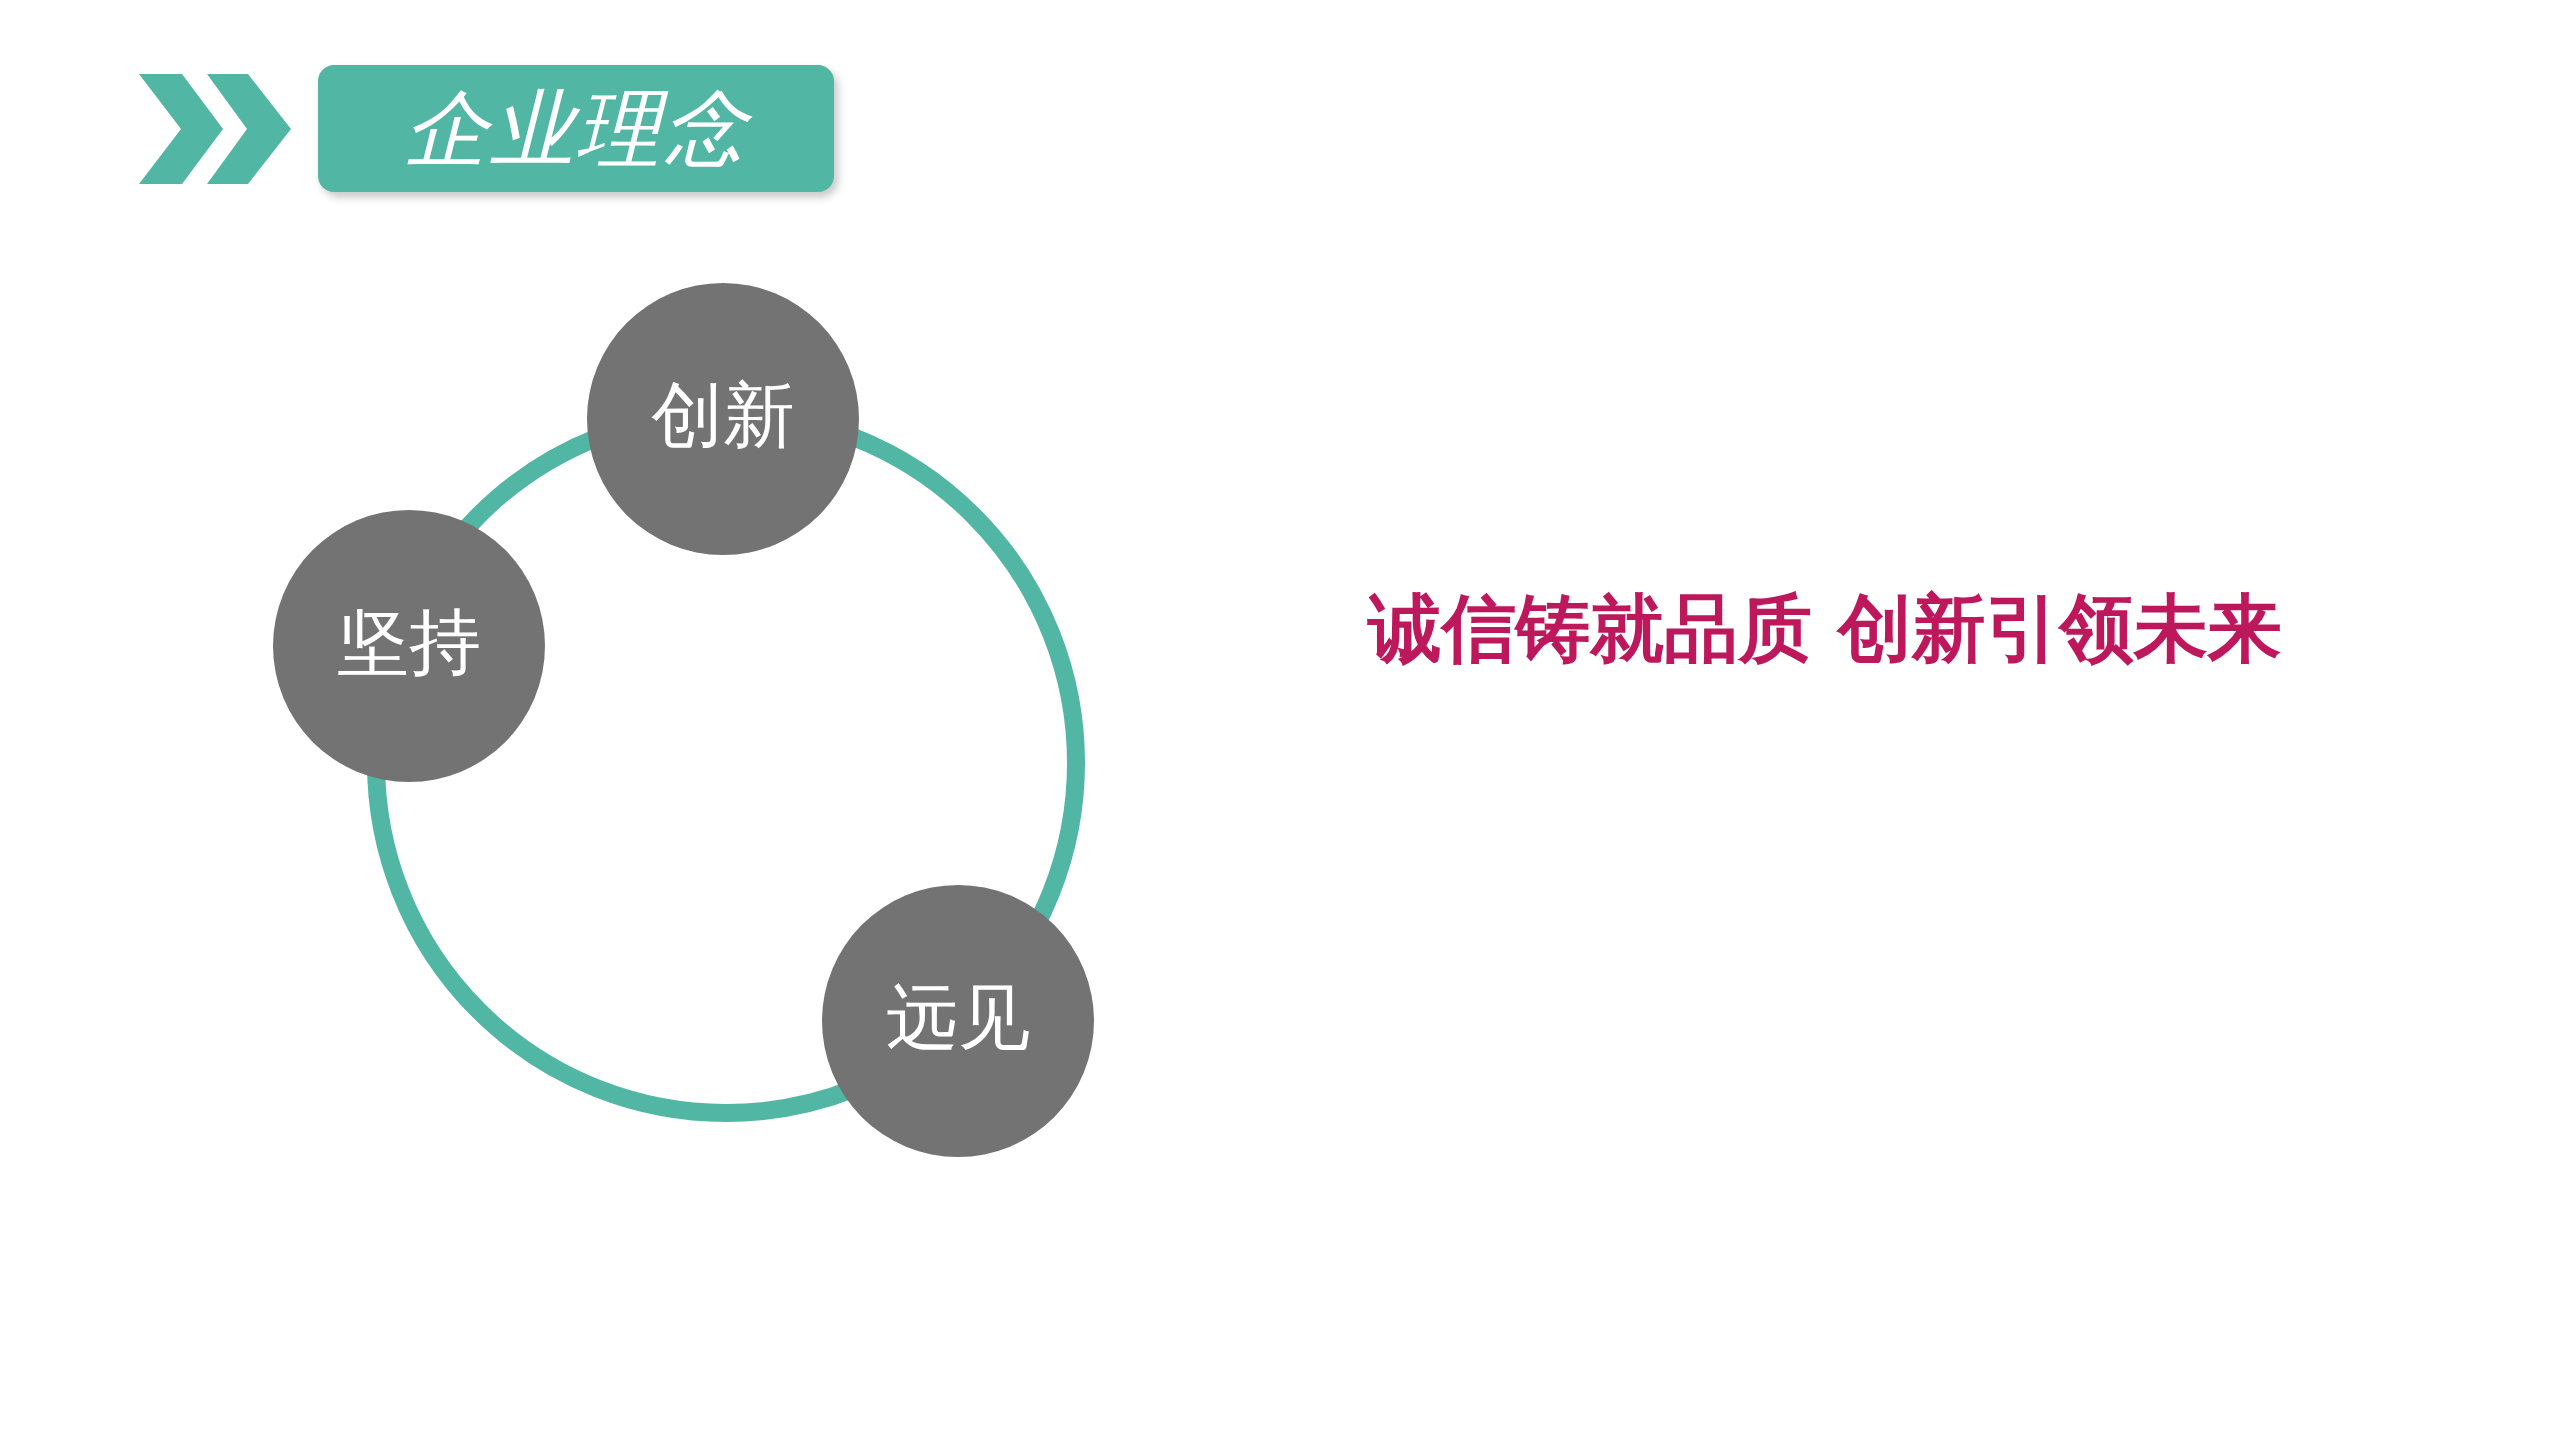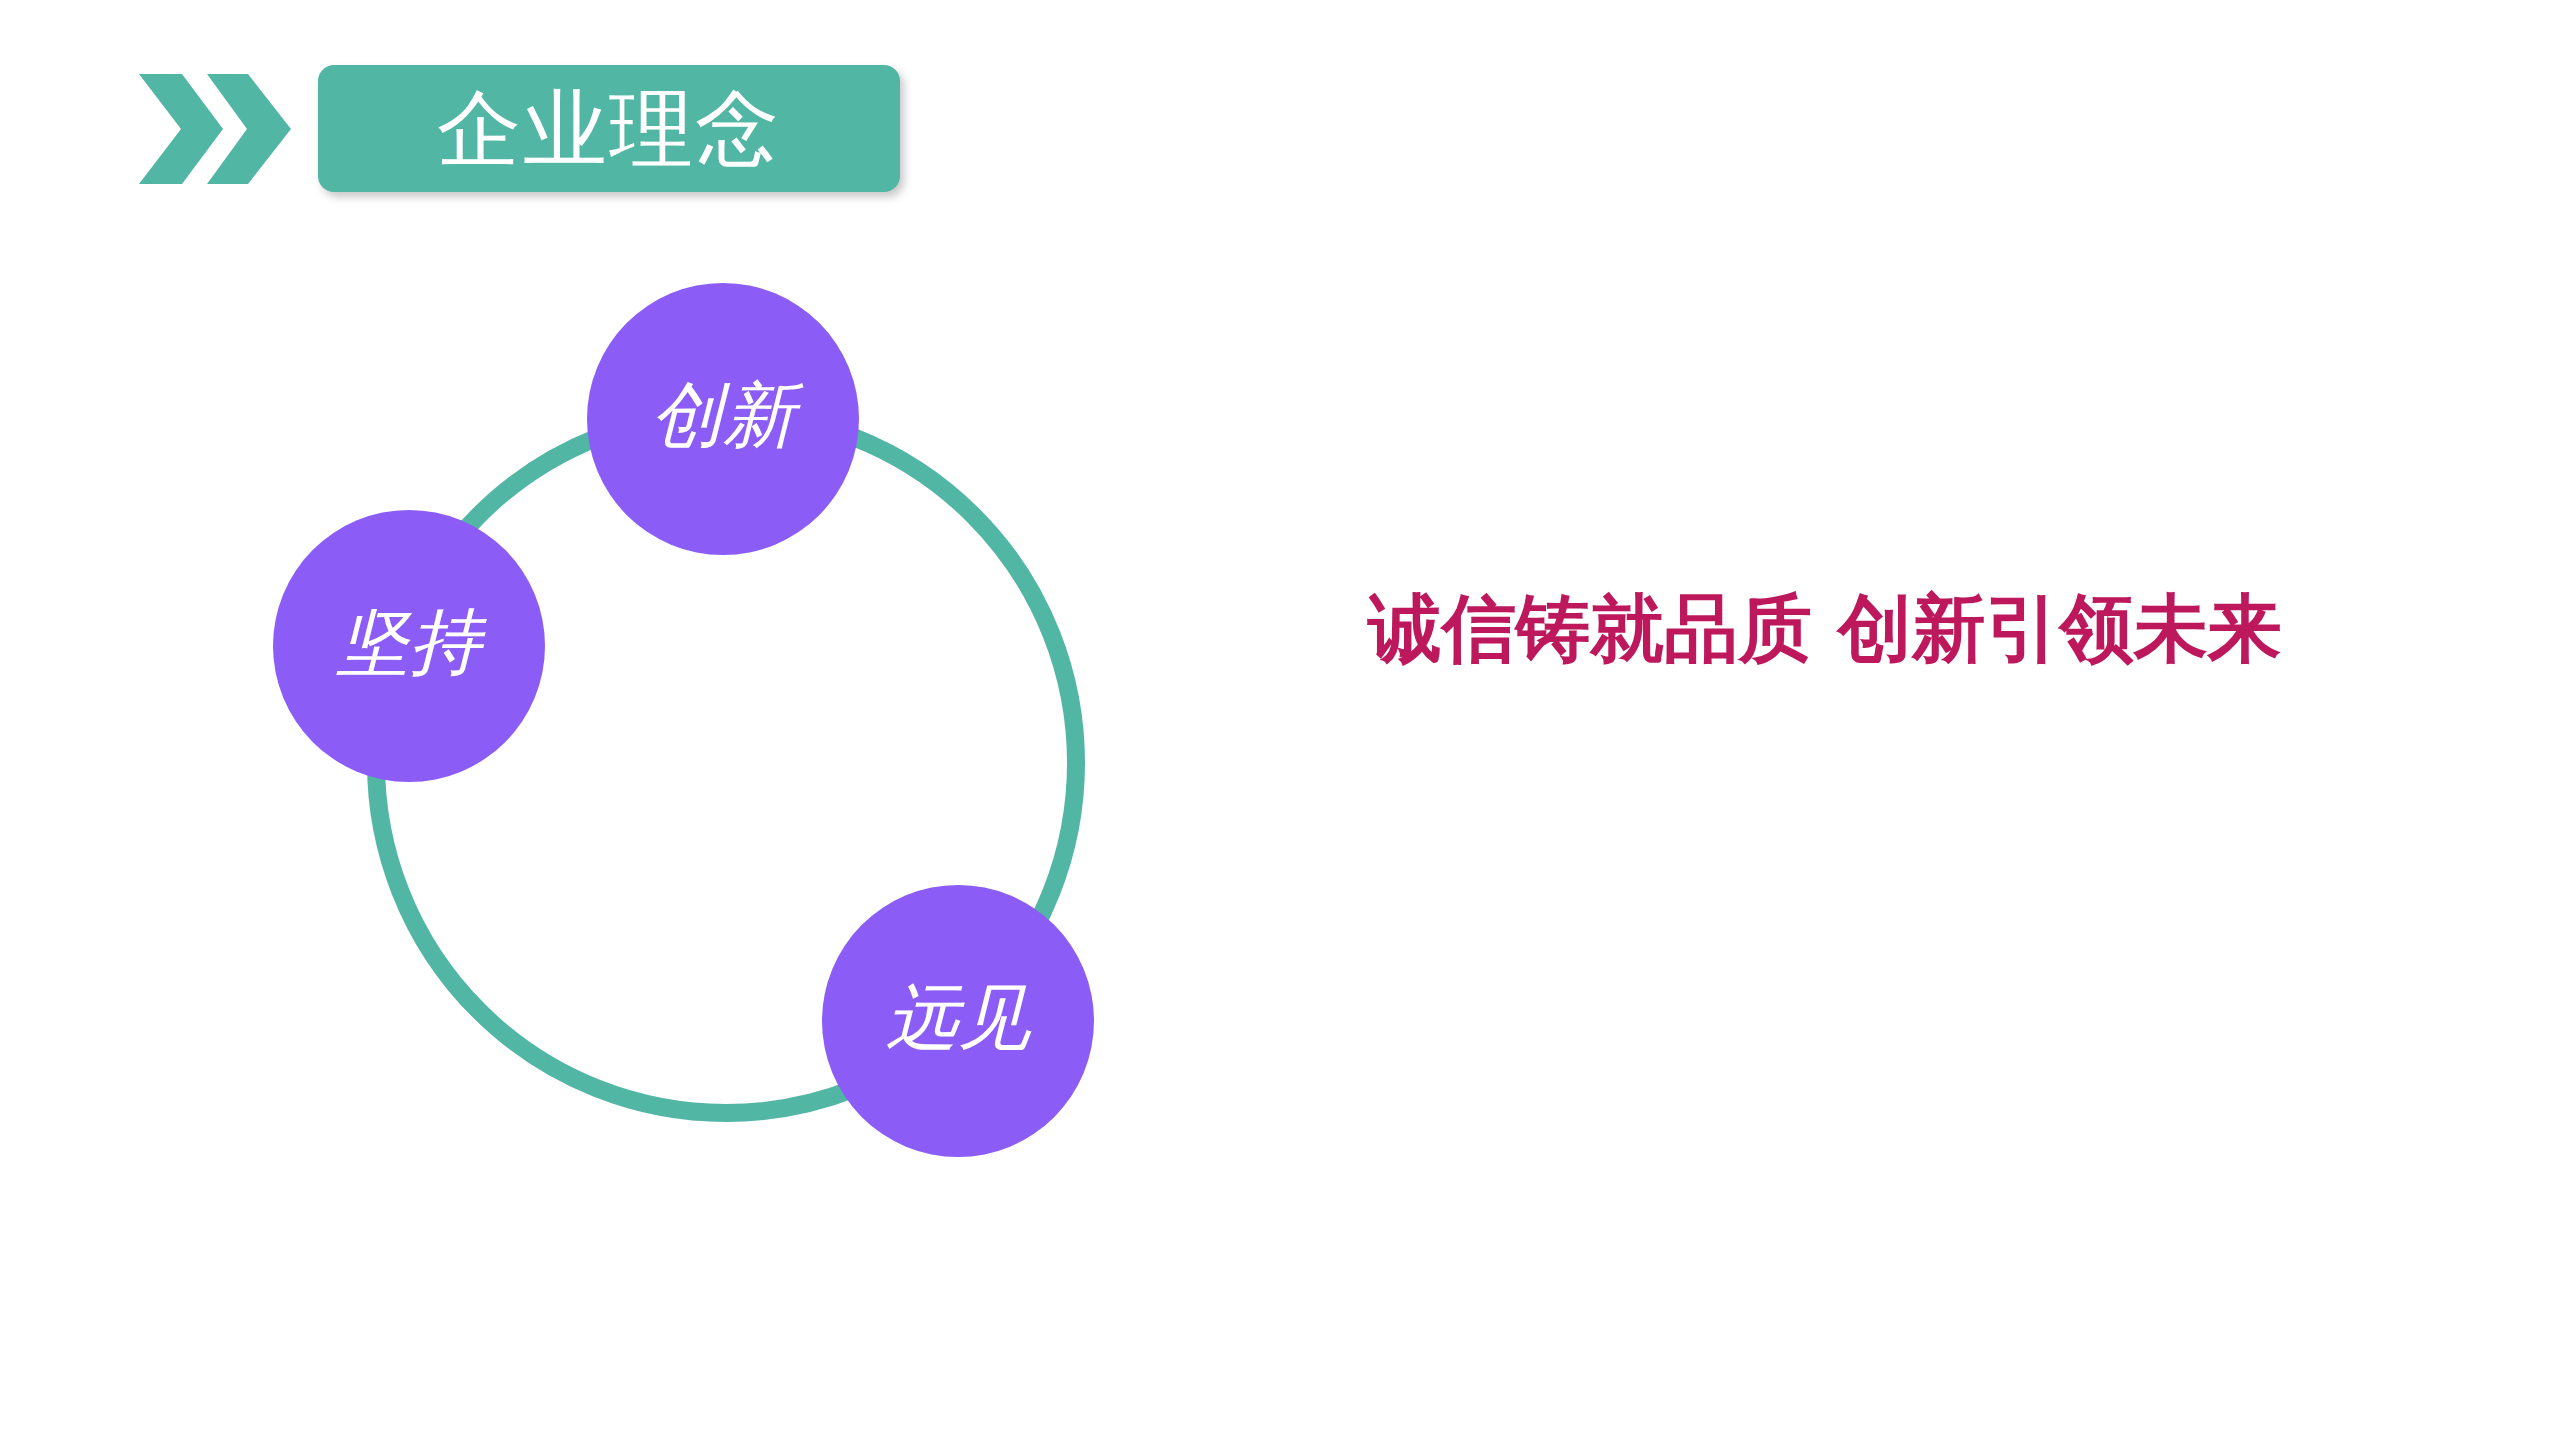--- a/index.html
+++ b/index.html
@@ -25,7 +25,7 @@
       position: absolute;
       left: 318px;
       top: 65px;
-      width: 582px;
+      width: 516px;
       height: 127px;
       background: #52b6a4;
       border-radius: 16px;
@@ -33,6 +33,7 @@
       display: flex;
       align-items: center;
       justify-content: center;
+      font-style: italic;
     }
     .title-text {
       color: #ffffff;

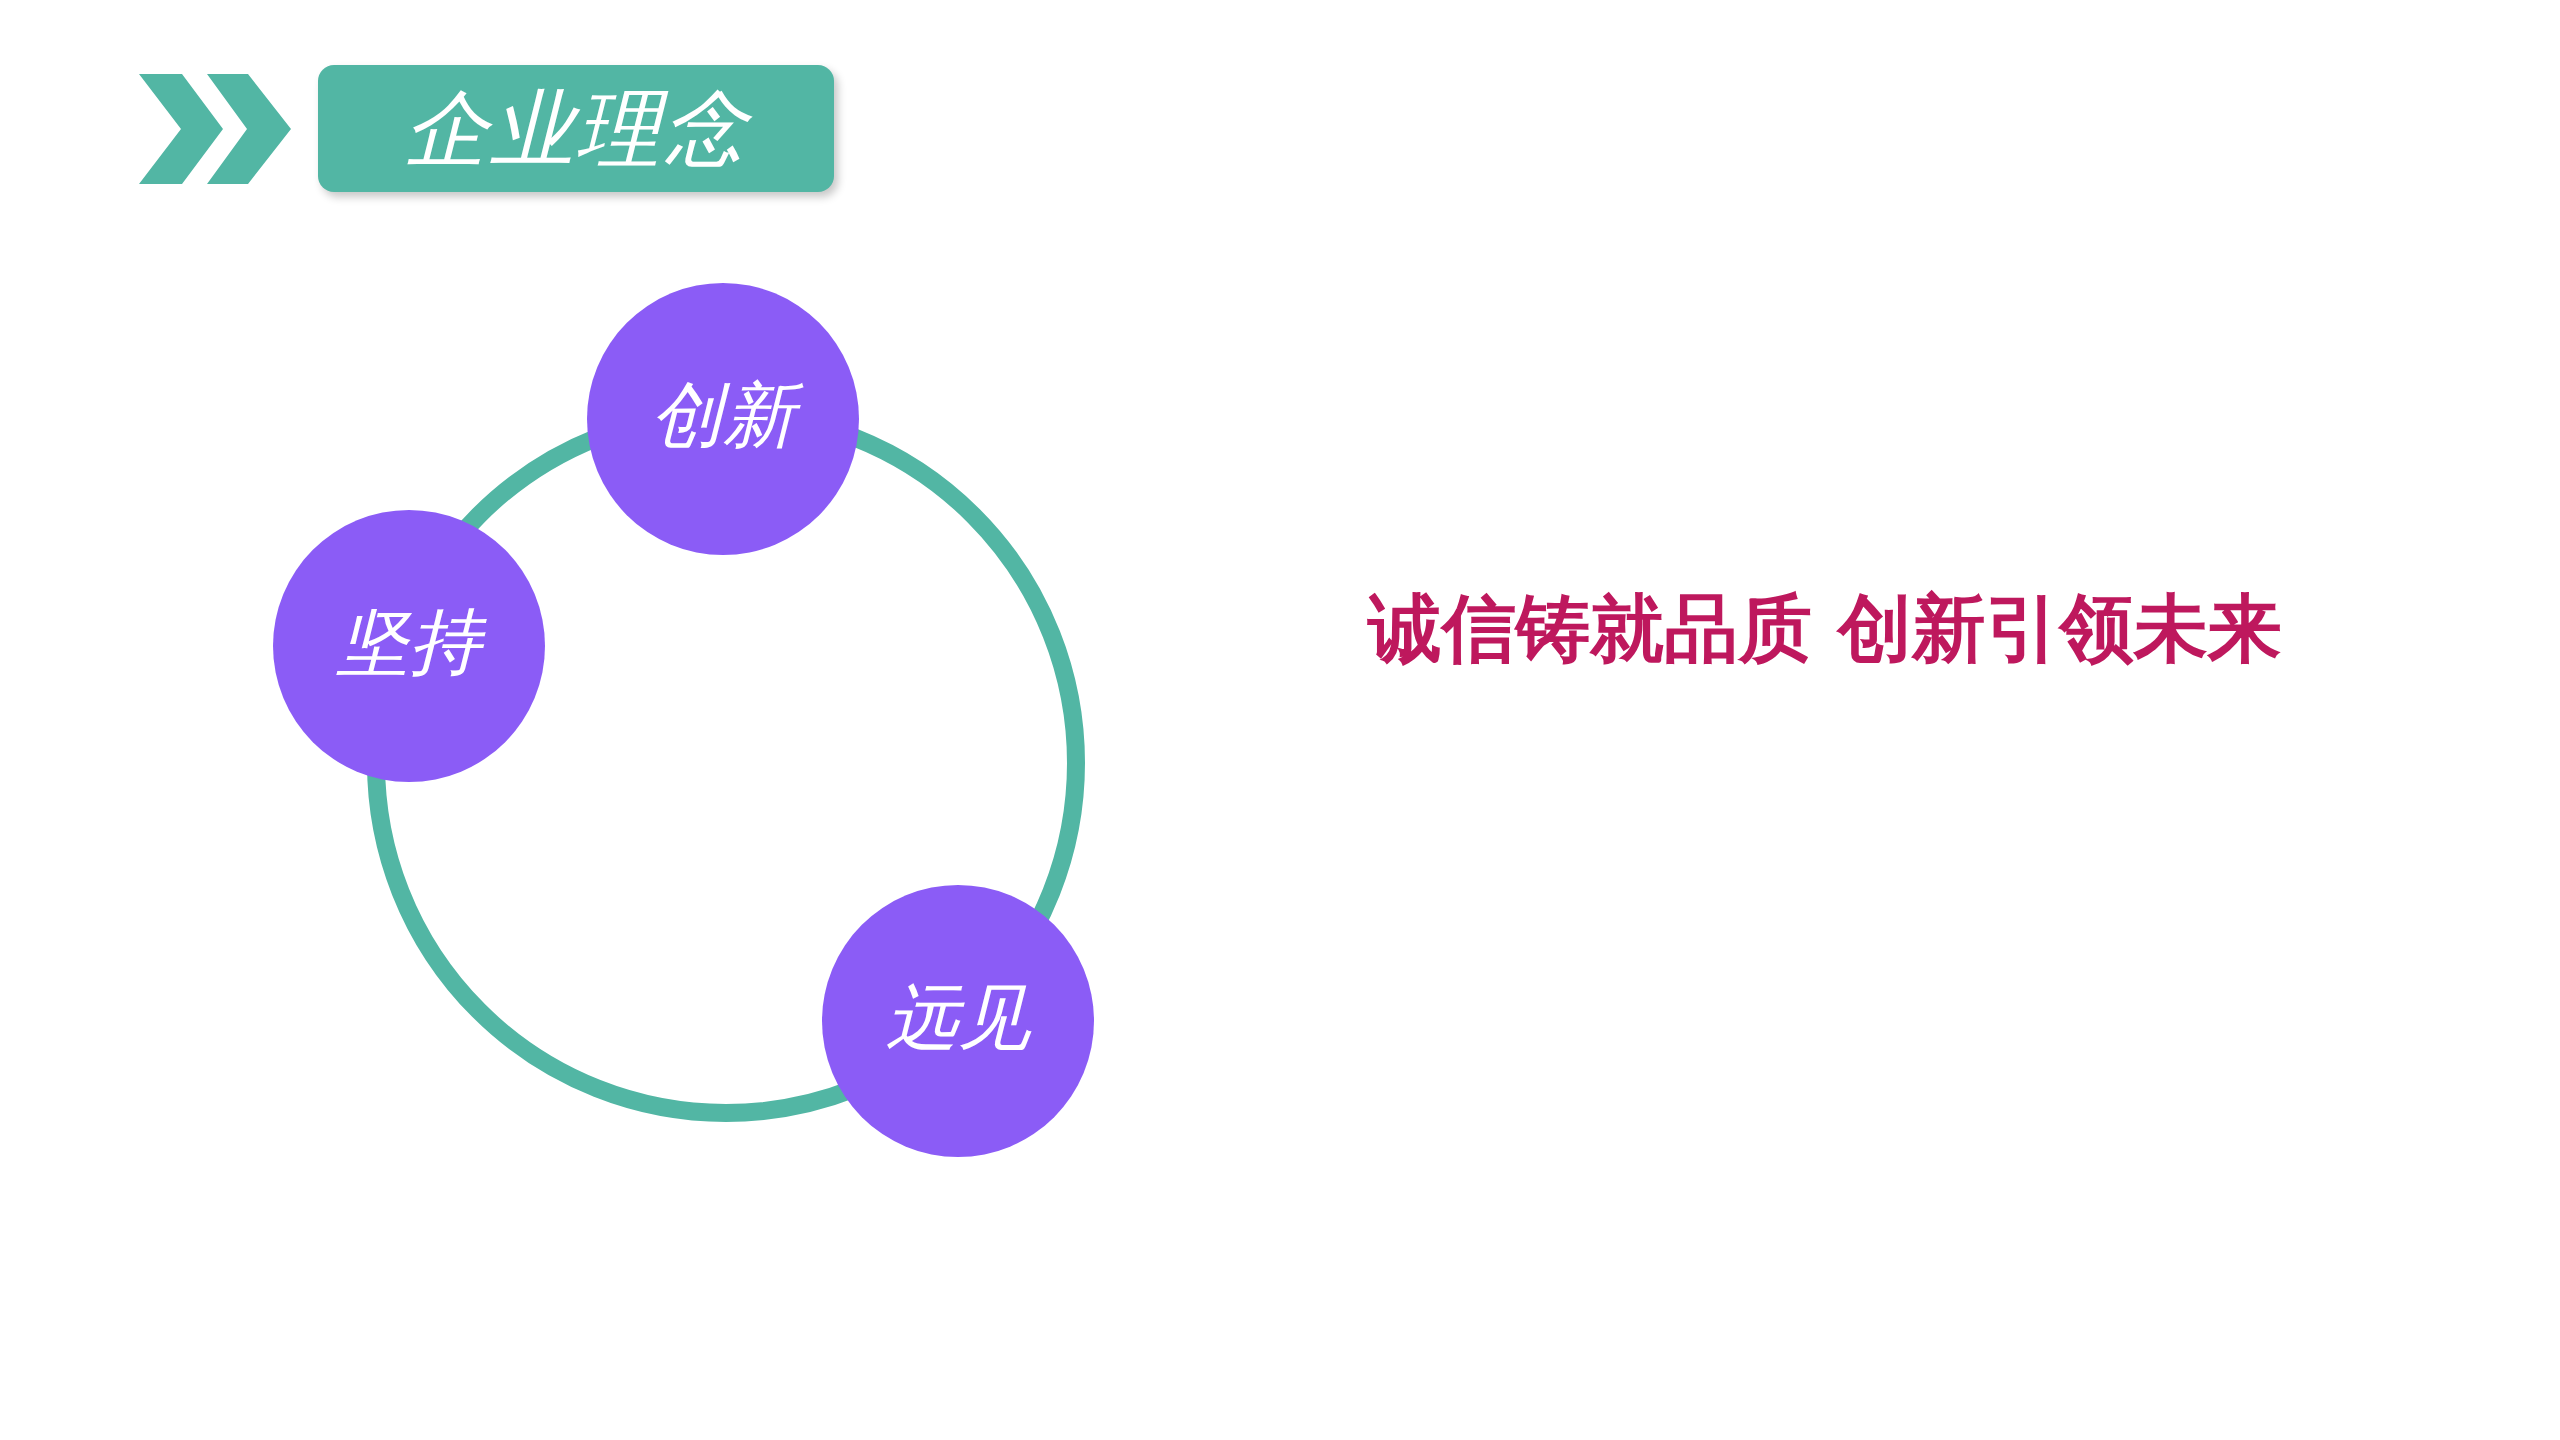--- a/index.html
+++ b/index.html
@@ -64,11 +64,10 @@
       width: 272px;
       height: 272px;
       border-radius: 50%;
-      background: #8b5cf6;
+      background: #737373;
       display: flex;
       align-items: center;
       justify-content: center;
-      font-style: italic;
     }
     .node-label {
       color: #ffffff;

